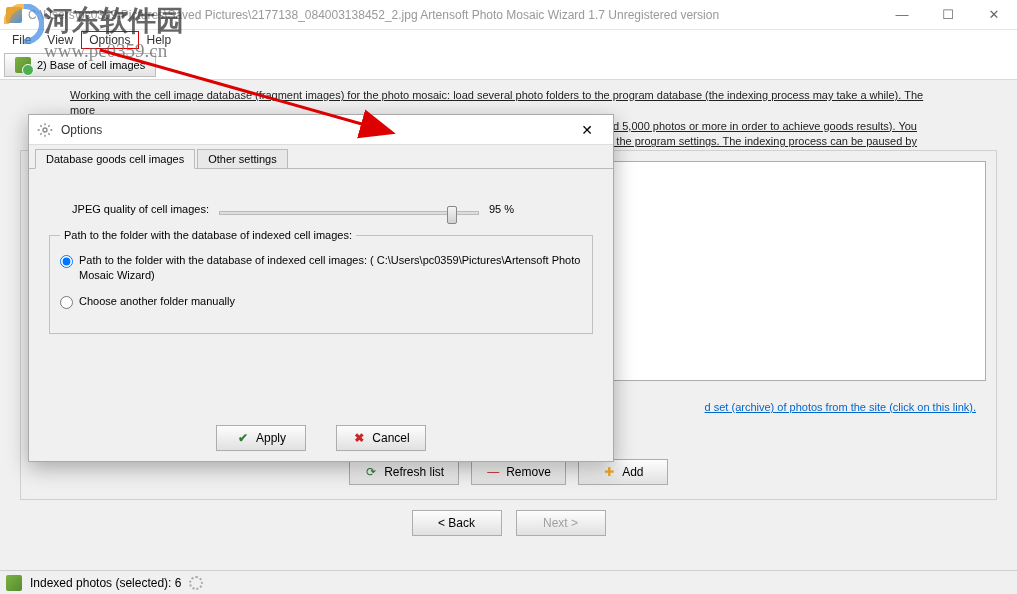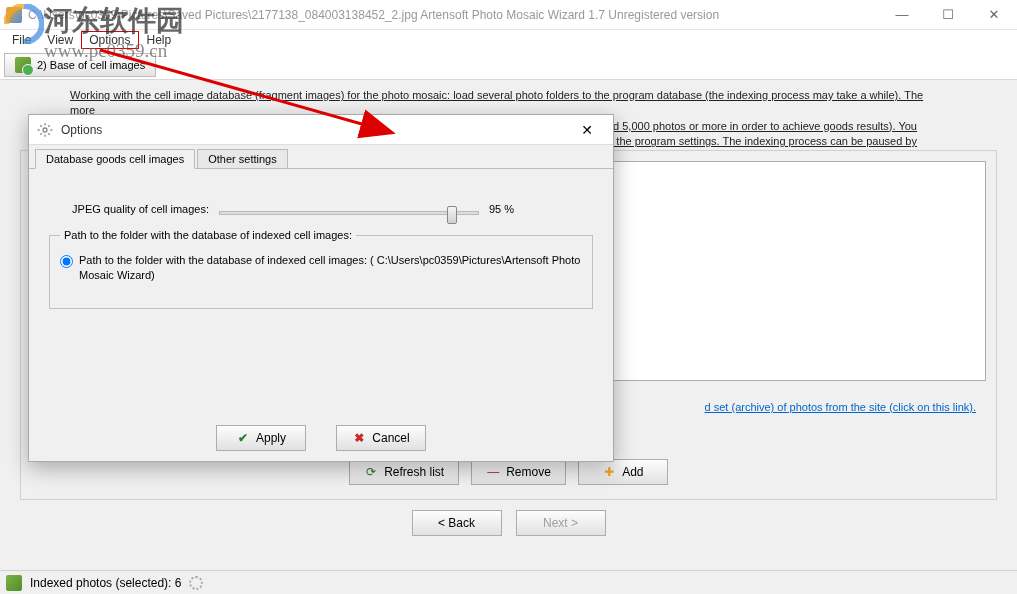--- a/index.html
+++ b/index.html
@@ -178,6 +178,10 @@
         <input type="radio" name="pth" checked="" style="">
         <span>Path to the folder with the database of indexed cell images:  ( C:\Users\pc0359\Pictures\Artensoft Photo Mosaic Wizard)</span>
       </label>
+      <label class="radio-row">
+        <input type="radio" name="pth" style="">
+        <span>Choose another folder manually</span>
+      </label>
     </fieldset>
   </div>
 

